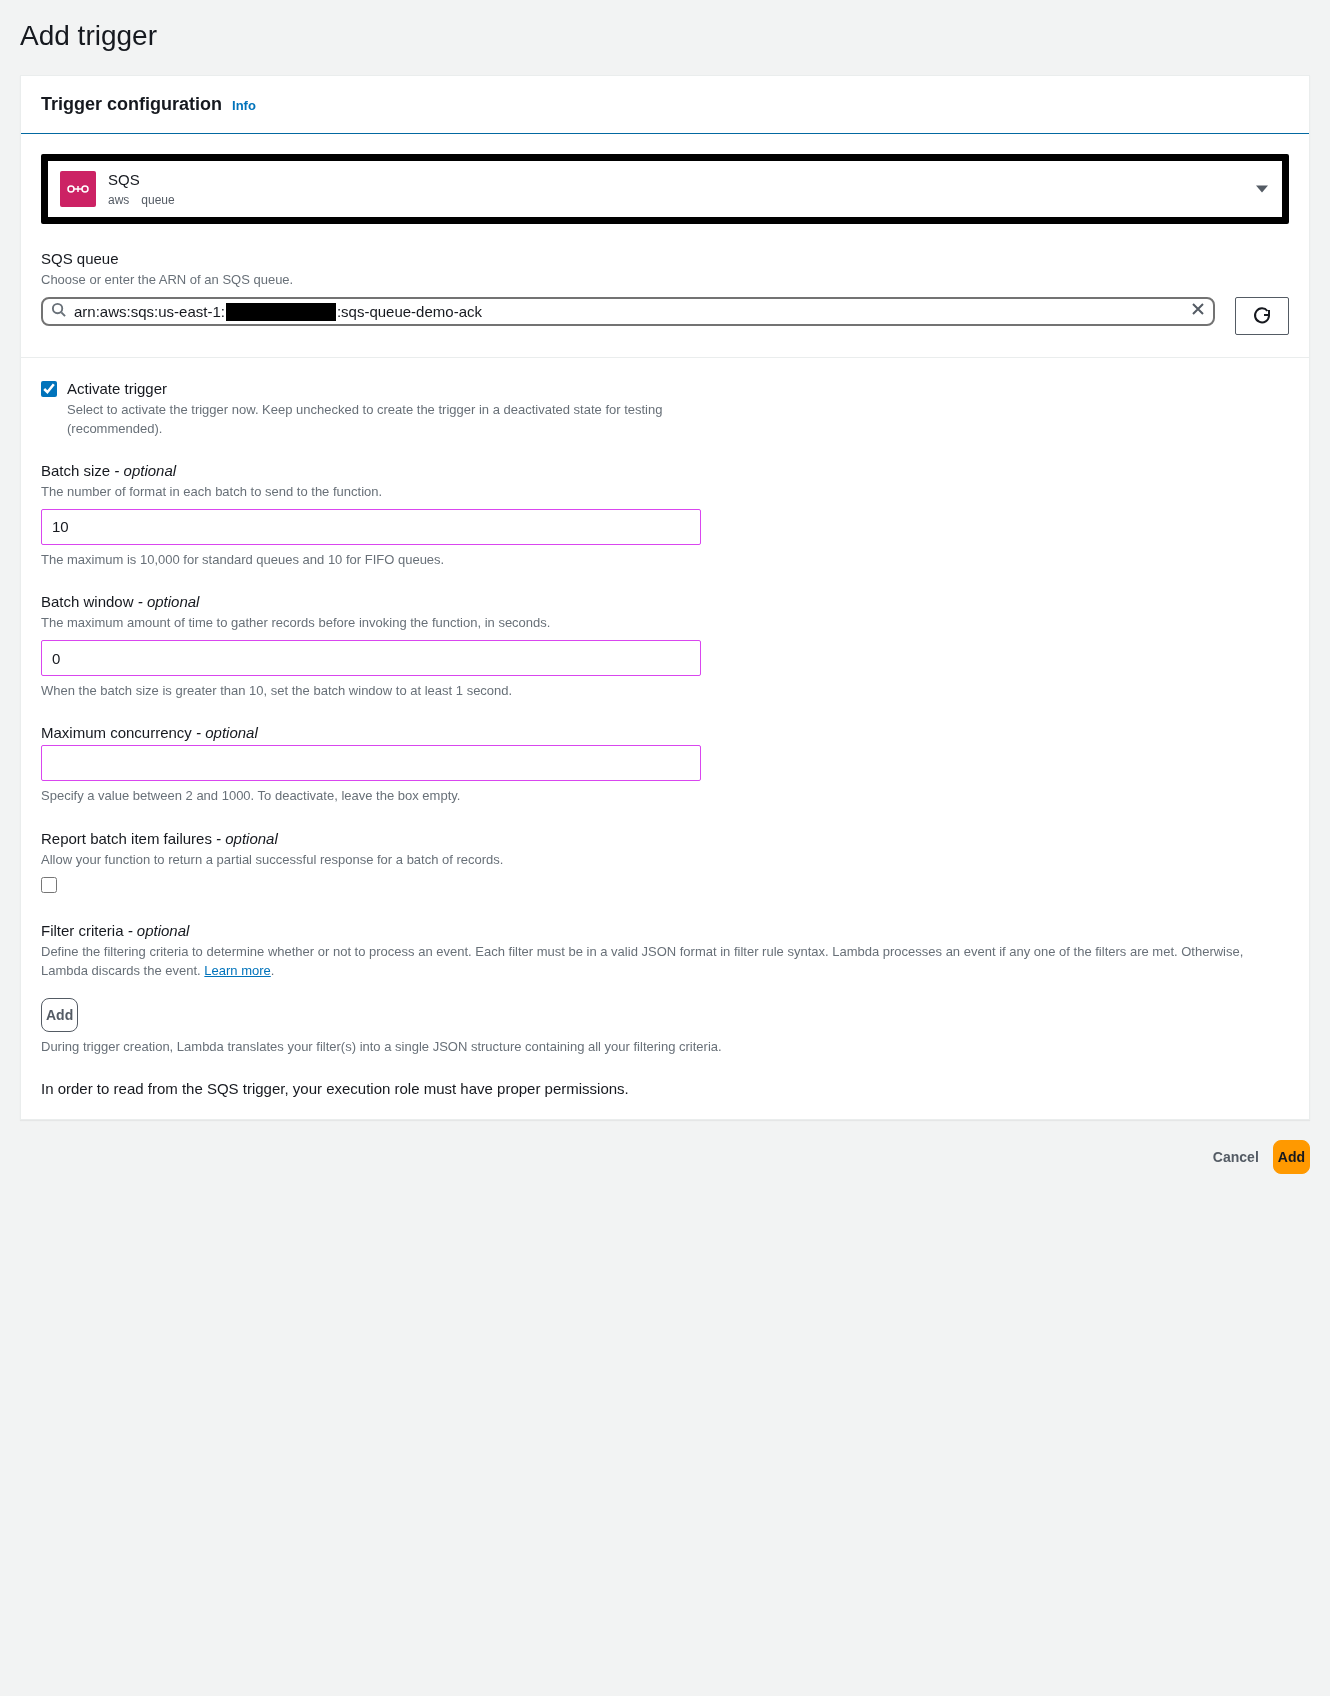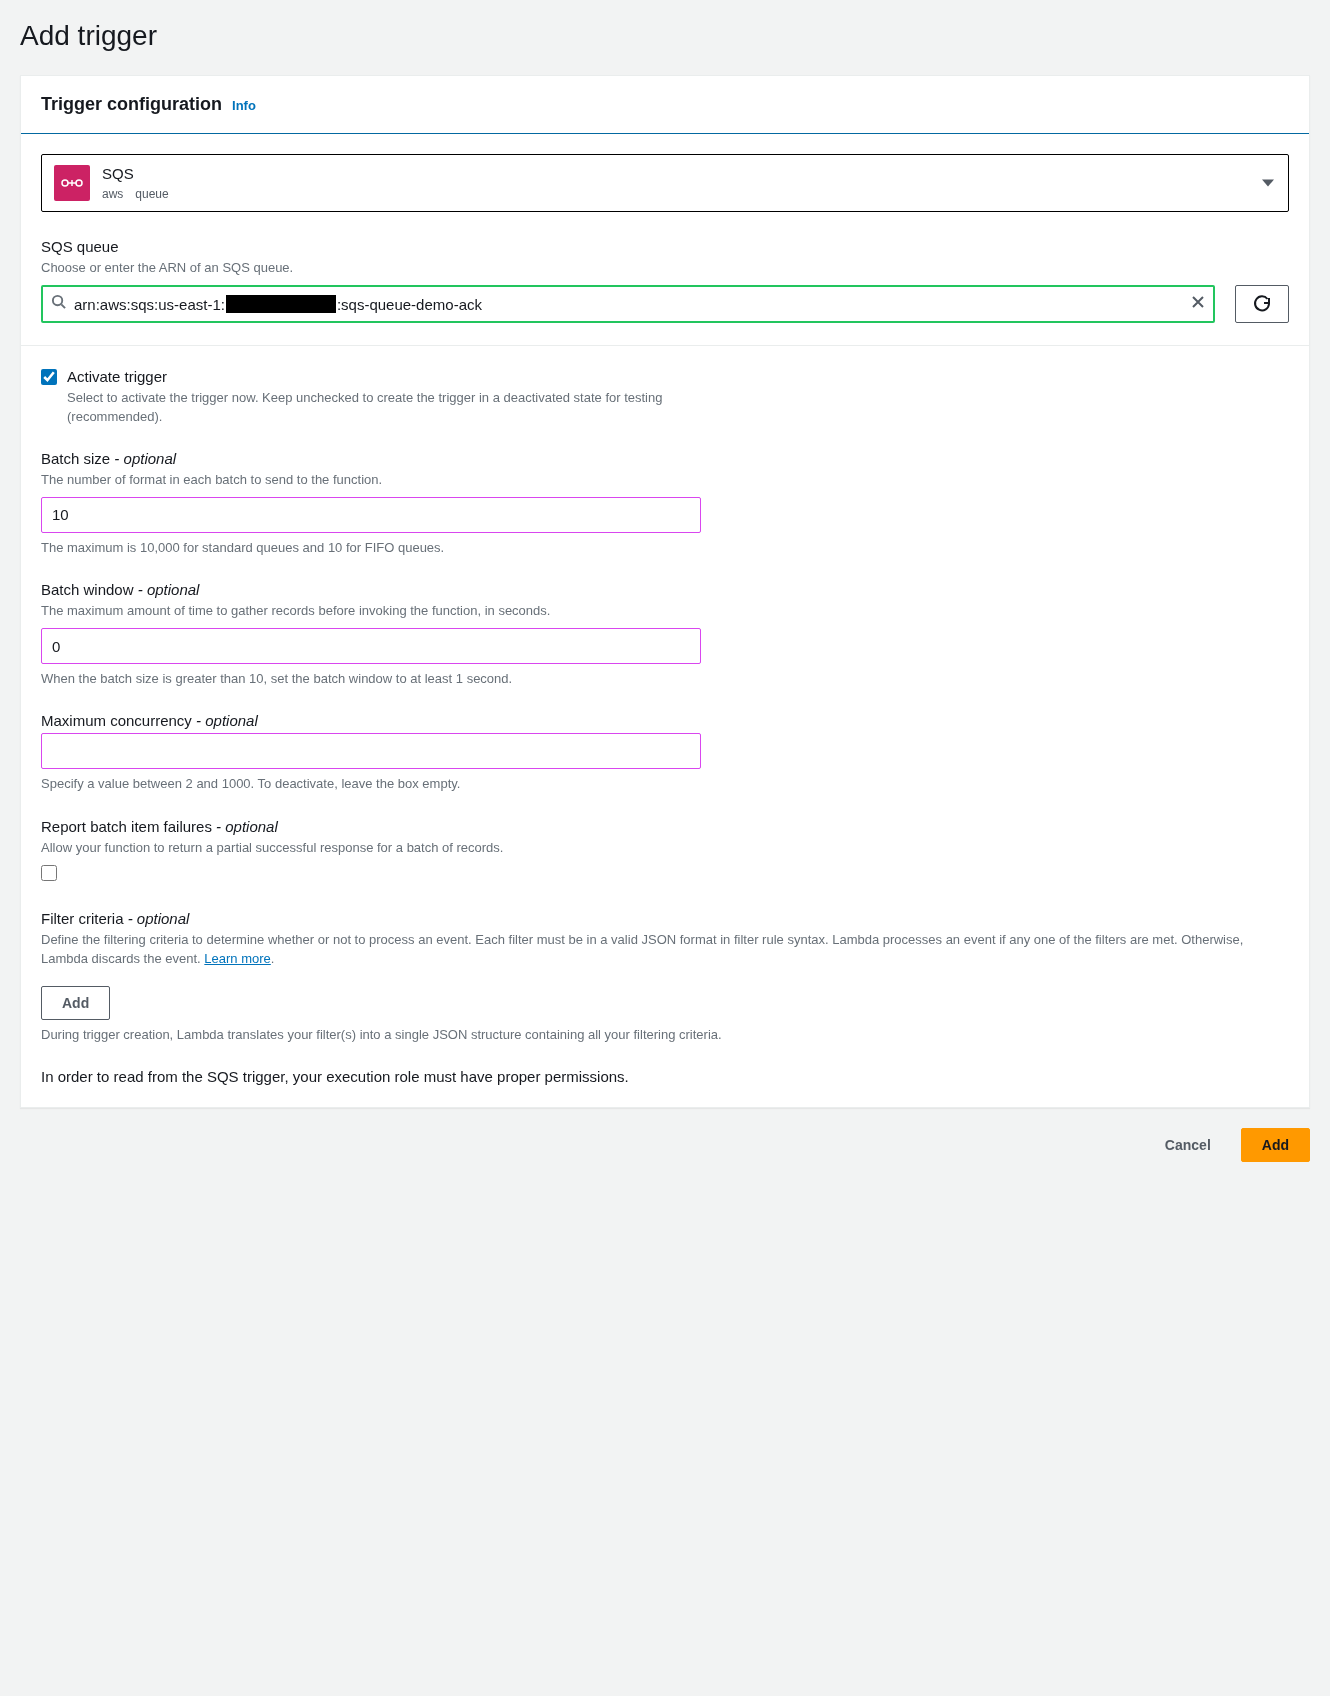--- a/index.html
+++ b/index.html
@@ -46,7 +46,7 @@
       padding: 20px;
     }
     .source-box {
-      border: 1px solid #000000;
+      border: 7px solid #000000;
       border-radius: 2px;
       padding: 8px 12px;
       display: flex;

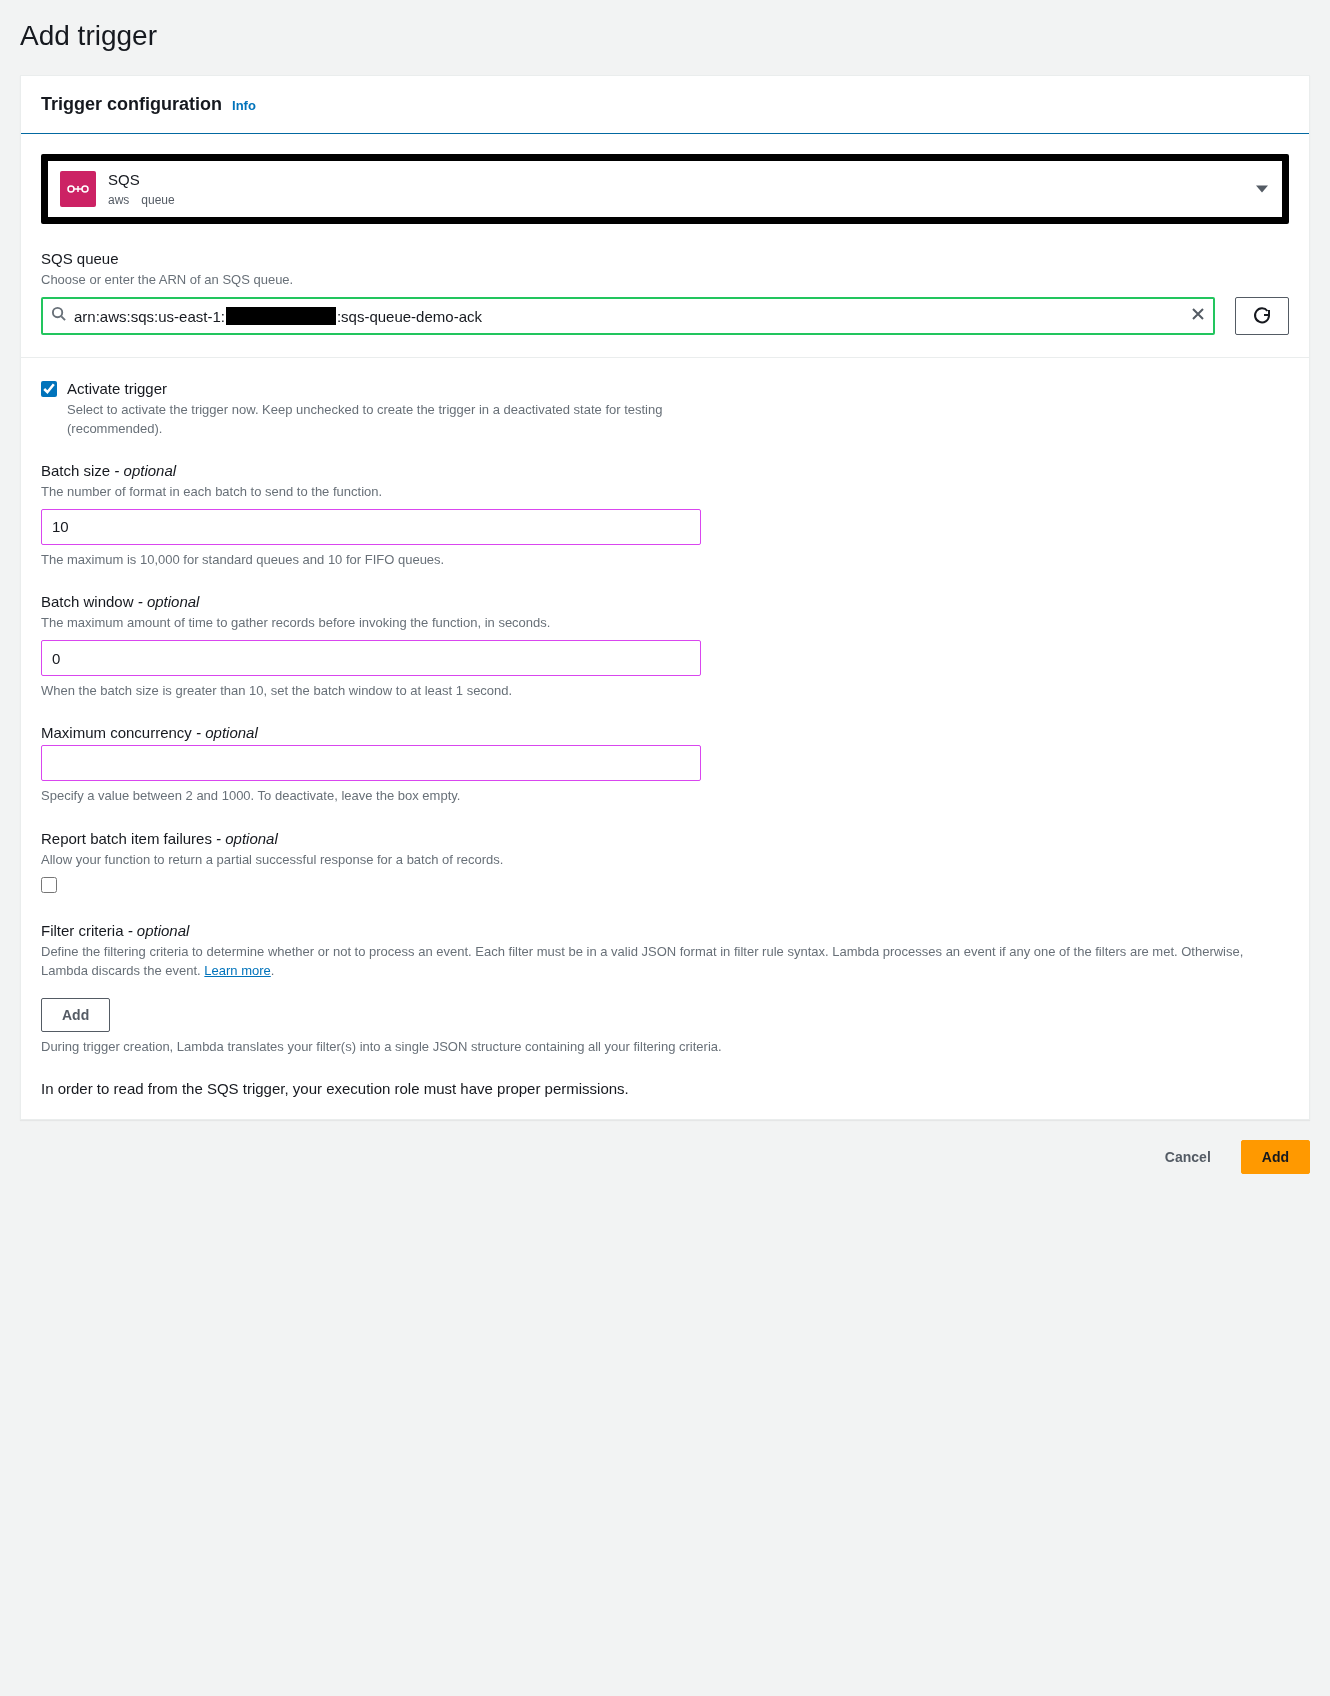--- a/index.html
+++ b/index.html
@@ -104,12 +104,12 @@
     }
     .search-wrap {
       flex: 1;
-      border: 2px solid #22c55e;
-      border-radius: 2px;
+      border: 2px solid #737373;
+      border-radius: 8px;
       display: flex;
       align-items: center;
       padding: 0 8px;
-      height: 38px;
+      height: 29px;
       background: #fff;
     }
     .search-wrap .icon-search { color: #687078; margin-right: 8px; flex-shrink:0; }

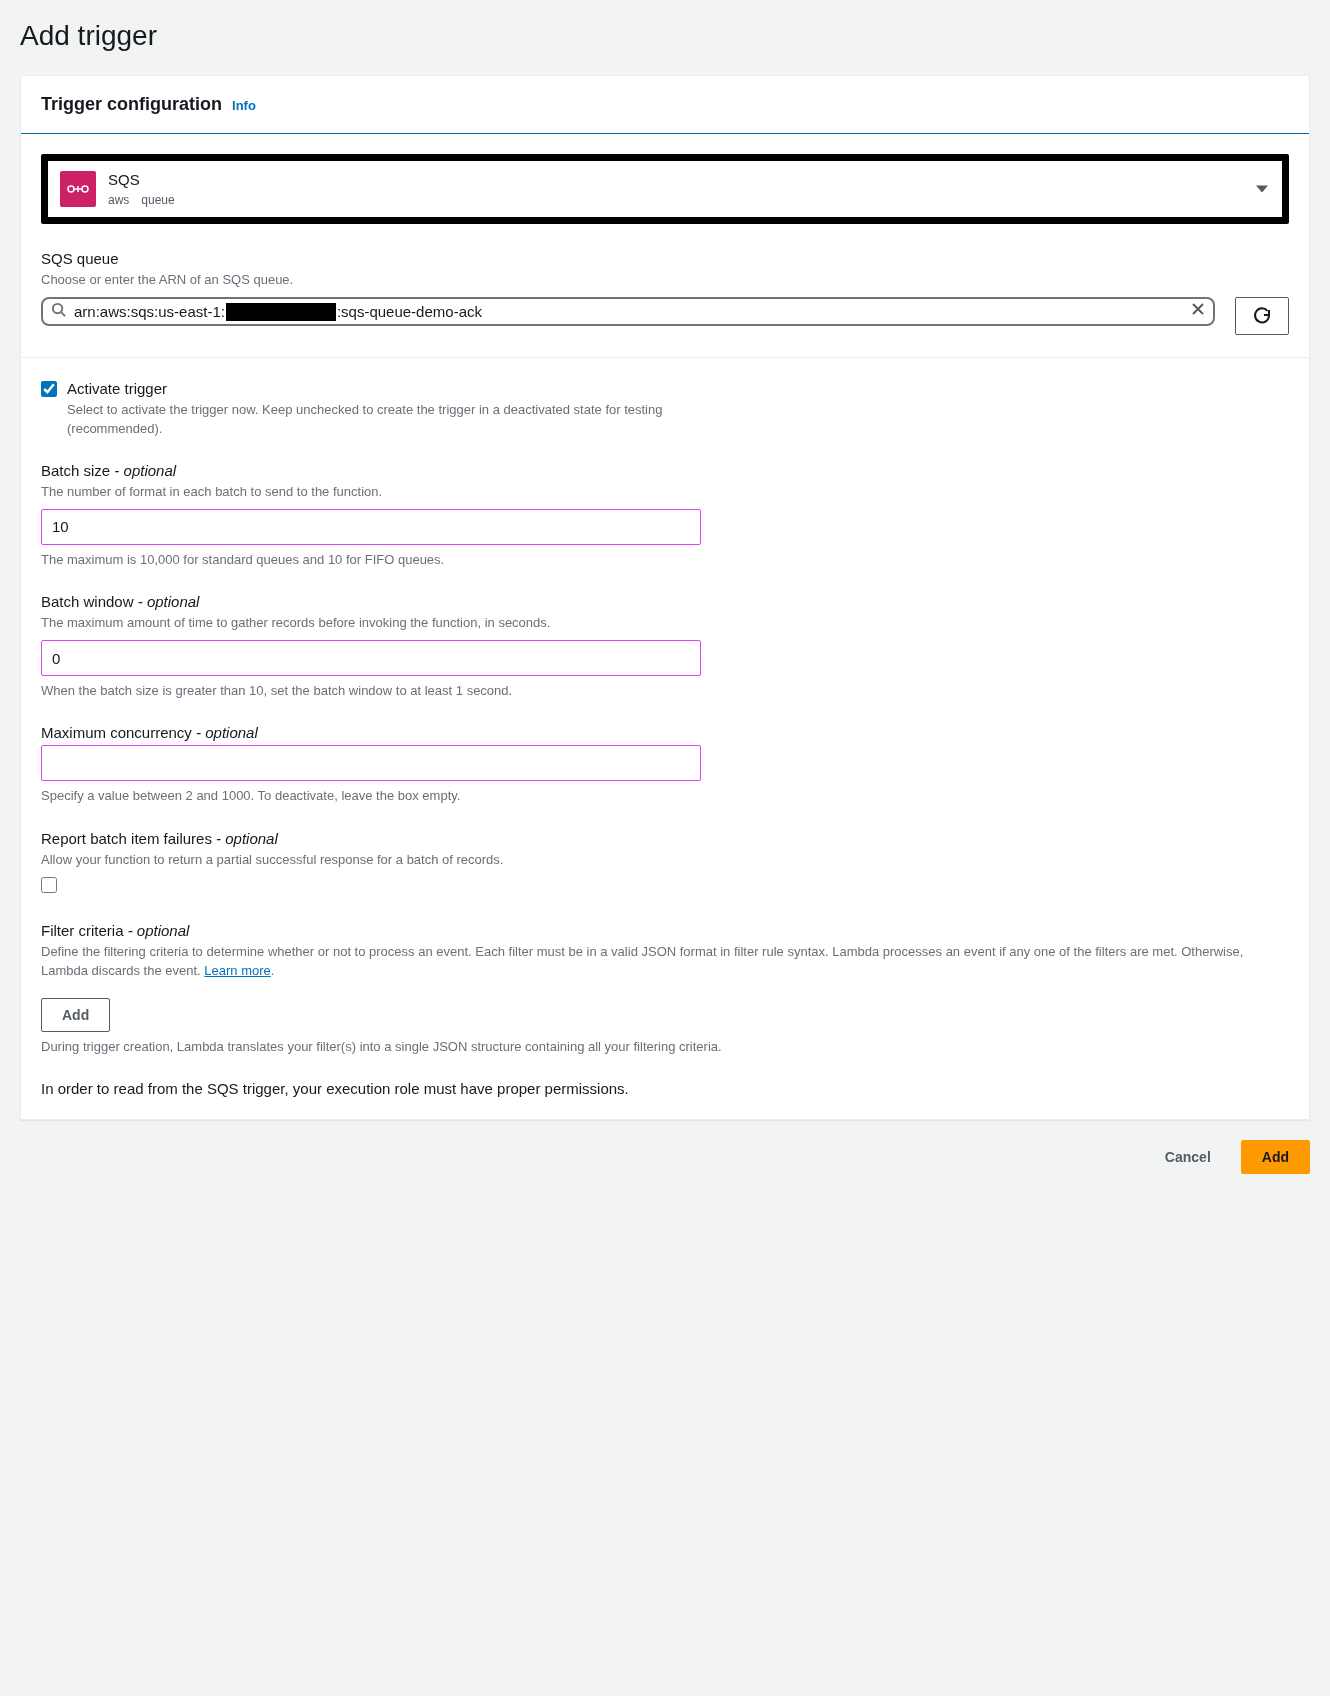--- a/index.html
+++ b/index.html
@@ -177,8 +177,8 @@
       text-decoration: underline;
     }
     .btn {
-      border-radius: 2px;
-      padding: 8px 20px;
+      border-radius: 8px;
+      padding: 8px 4px;
       font-size: 14px;
       font-weight: 700;
       cursor: pointer;

